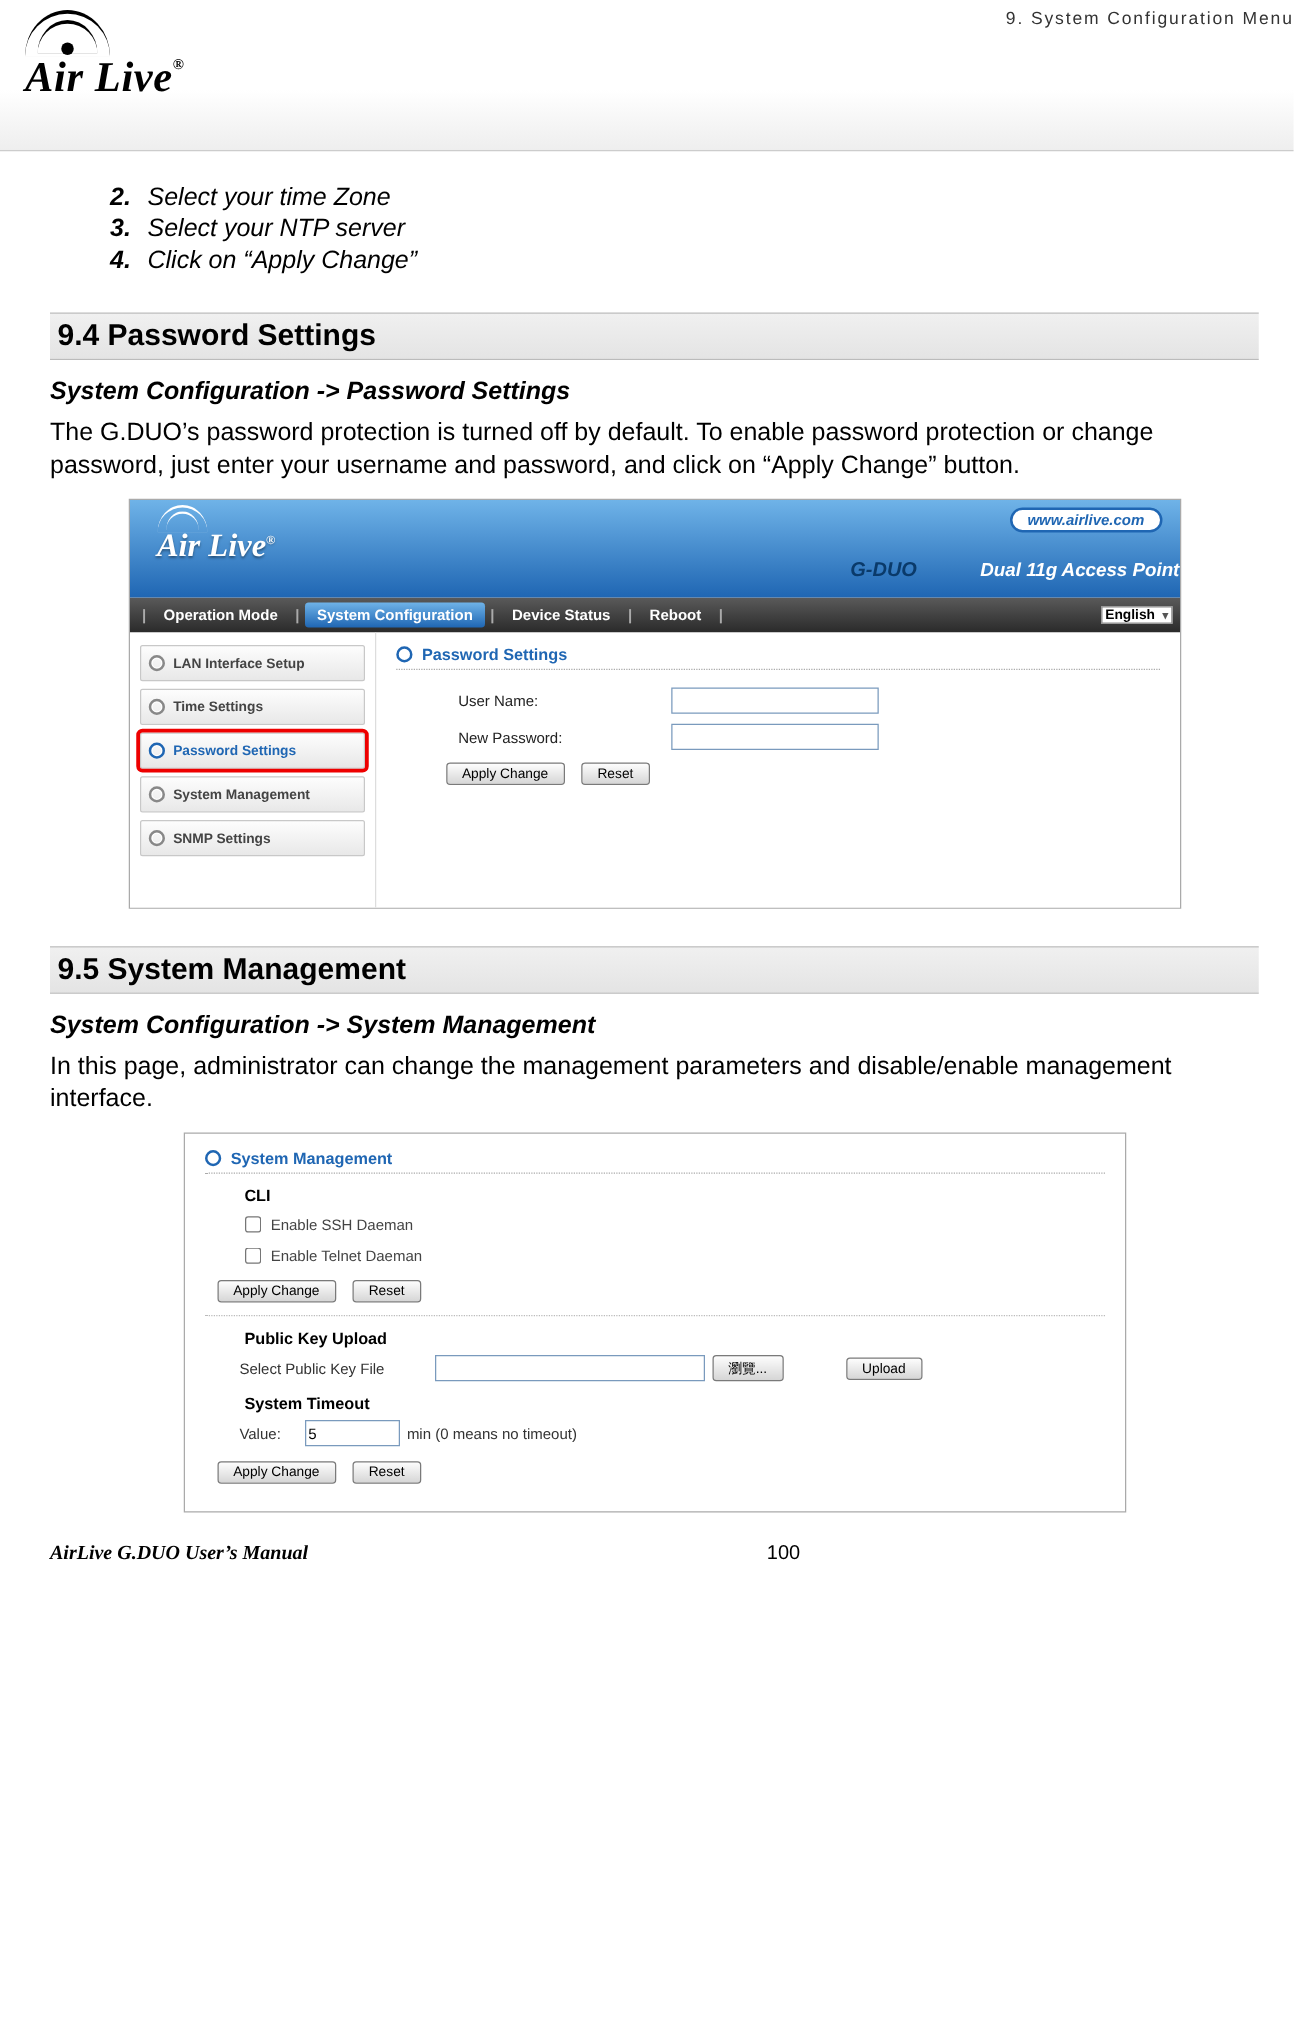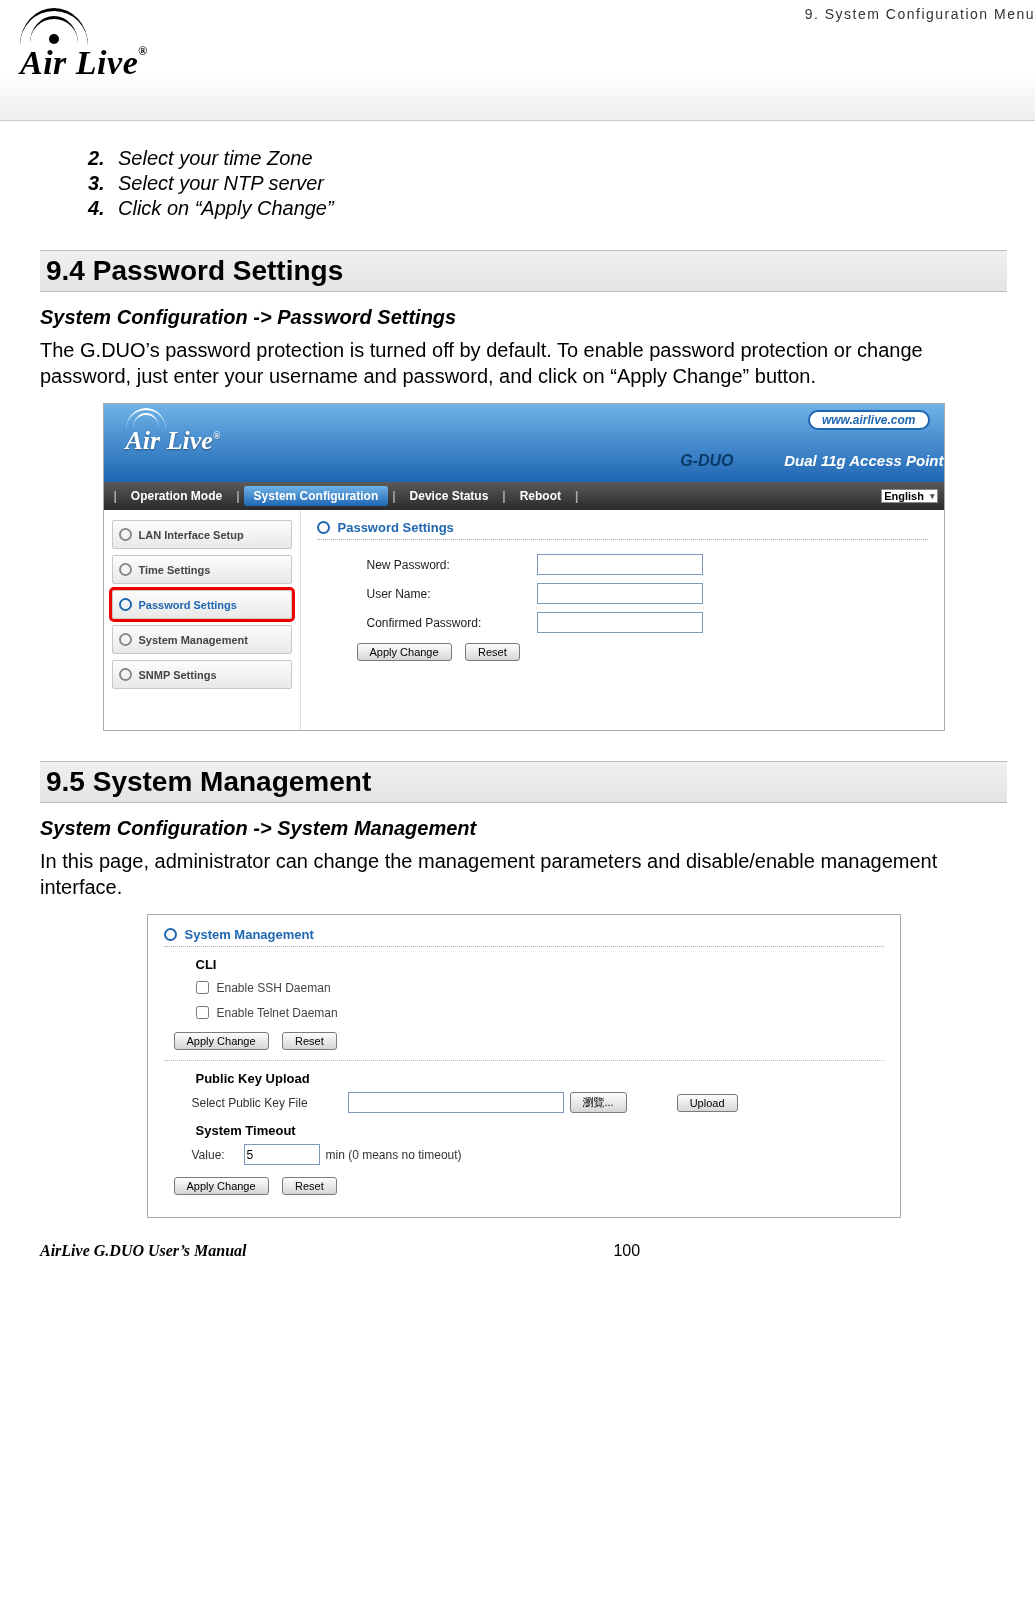--- a/index.html
+++ b/index.html
@@ -81,7 +81,7 @@
     border-top: 1px solid #bbb;
     border-bottom: 1px solid #bbb;
     padding: 4px 6px;
-    font-size: 28px;
+    font-size: 24px;
     font-weight: bold;
     margin: 6px 0 14px 0;
   }

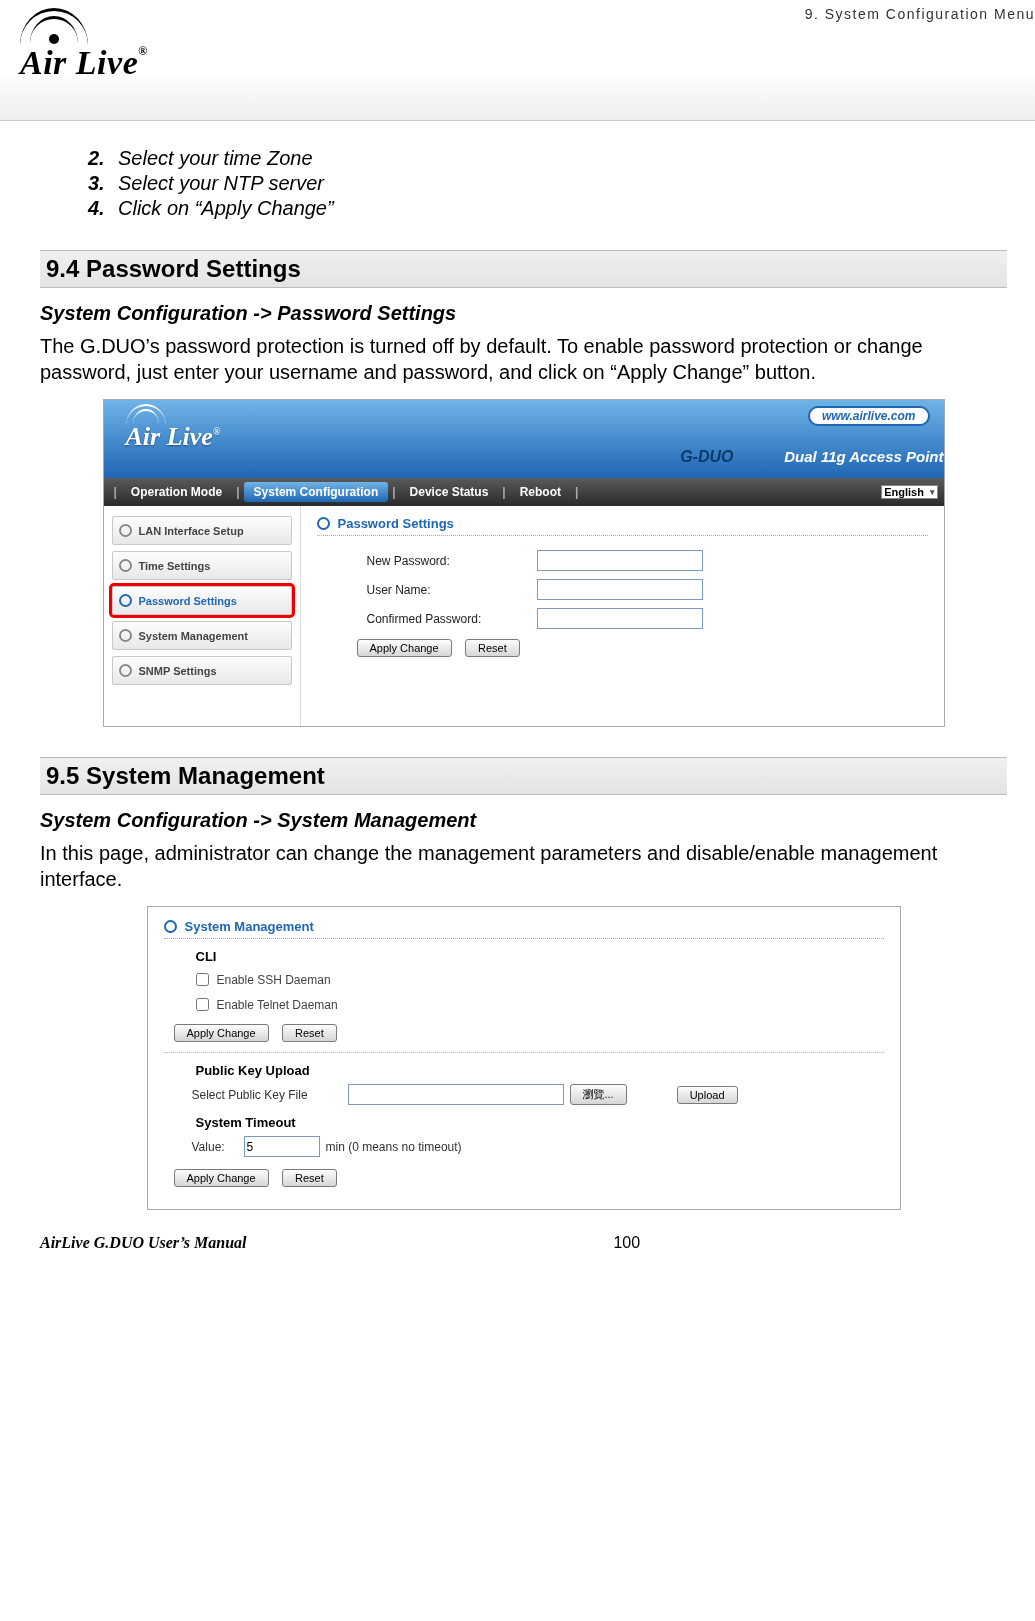--- a/index.html
+++ b/index.html
@@ -333,12 +333,12 @@
               <span>Password Settings</span>
             </div>
           <div class="form-row">
+            <label>User Name:</label>
+            <input type="text" style="">
+          </div>
+          <div class="form-row">
             <label>New Password:</label>
             <input type="password" style="">
-          </div>
-          <div class="form-row">
-            <label>User Name:</label>
-            <input type="text" style="">
           </div>
           <div class="form-row">
             <label>Confirmed Password:</label>

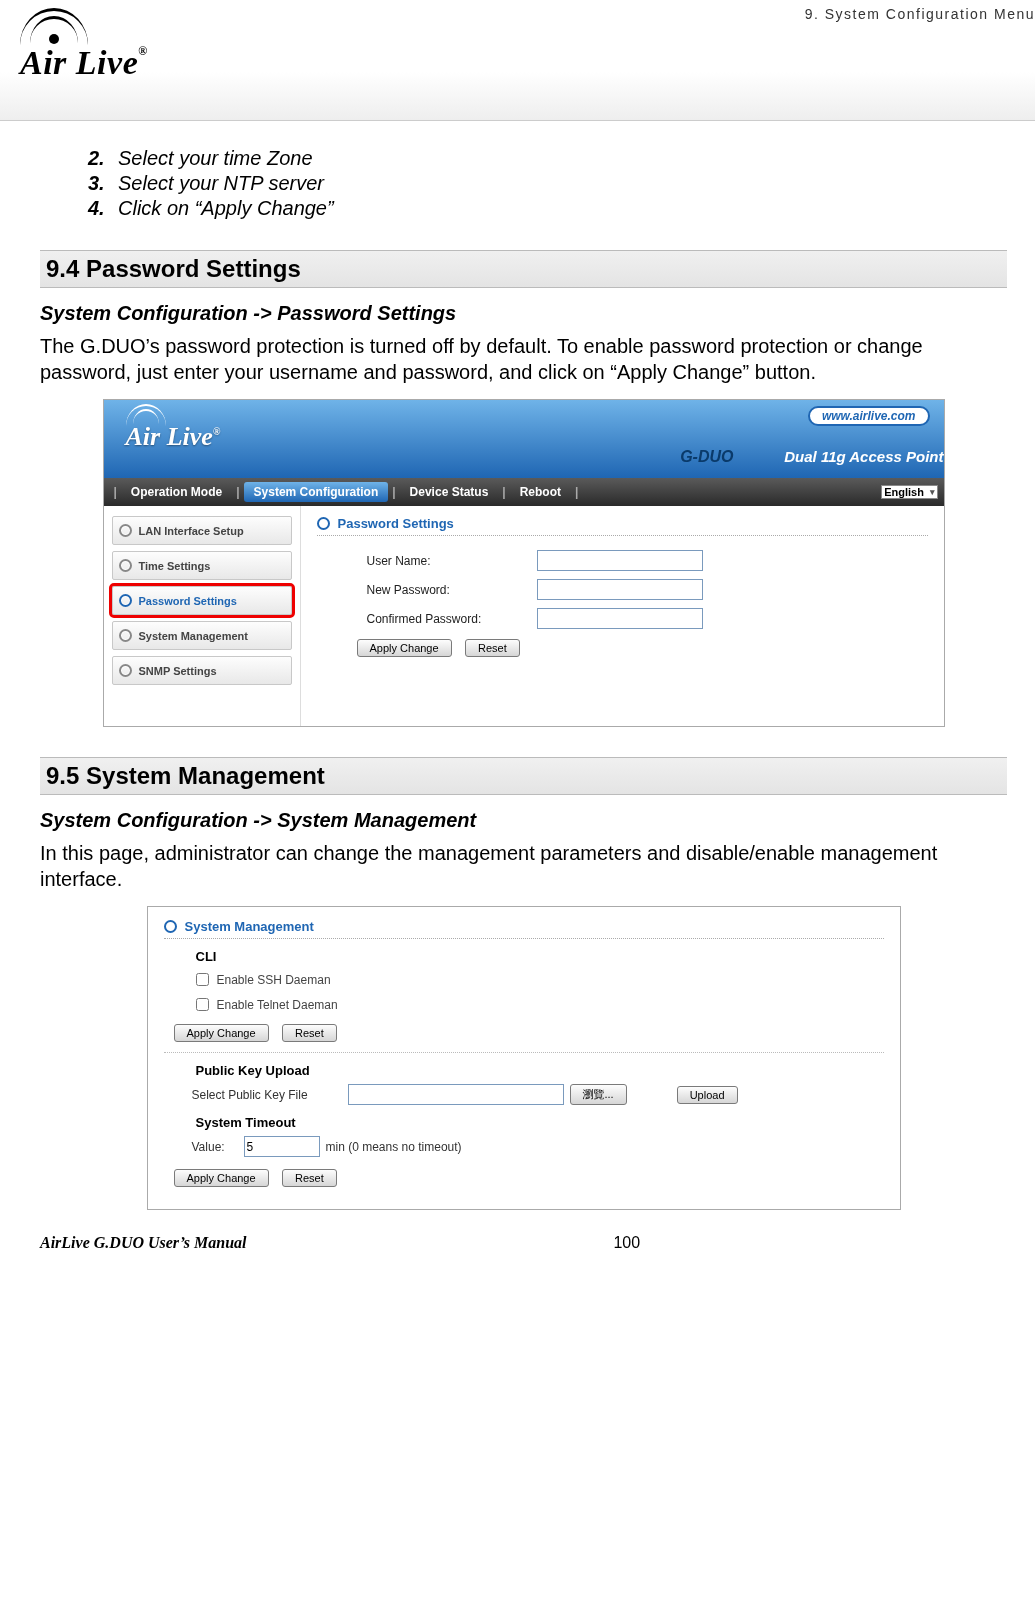--- a/index.html
+++ b/index.html
@@ -340,10 +340,6 @@
             <label>New Password:</label>
             <input type="password" style="">
           </div>
-          <div class="form-row">
-            <label>Confirmed Password:</label>
-            <input type="password" style="">
-          </div>
           <div class="btn-row">
             <button class="ui-btn">Apply Change</button>
             <button class="ui-btn">Reset</button>

